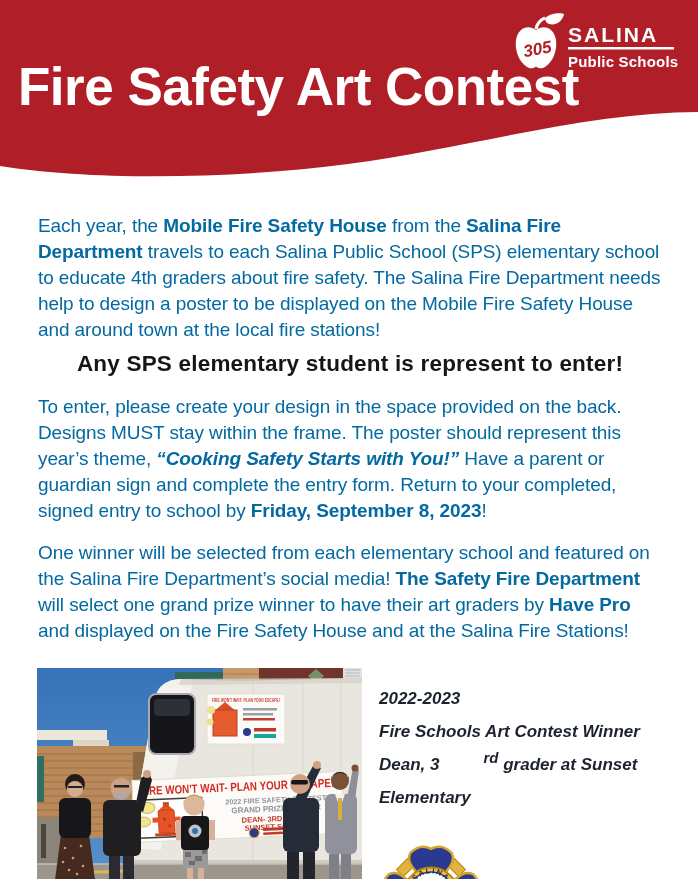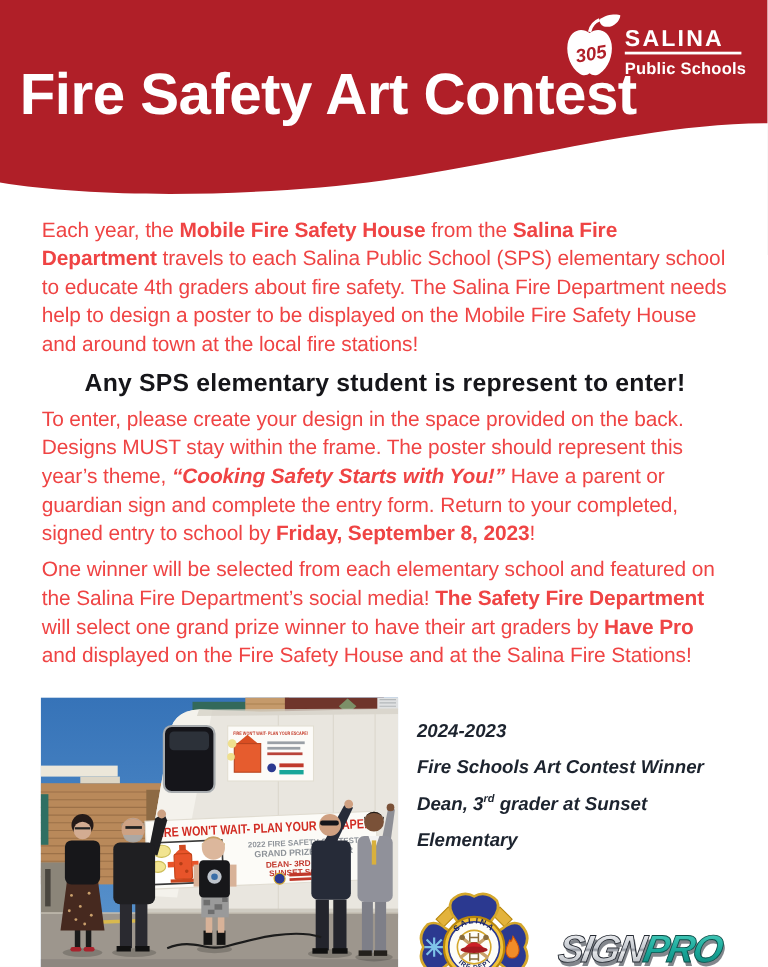--- a/index.html
+++ b/index.html
@@ -19,7 +19,7 @@
   
   .copy{padding:15px 36px 0 38px;}
   .copy p{
-    margin:0 0 7px 0;font-size:19px;line-height:26px;color:#ef4444;
+    margin:16px 0 7px 0;font-size:19px;line-height:26px;color:#0369a1;
     letter-spacing:-0.1px;
   }
   .copy .b{font-weight:bold;}

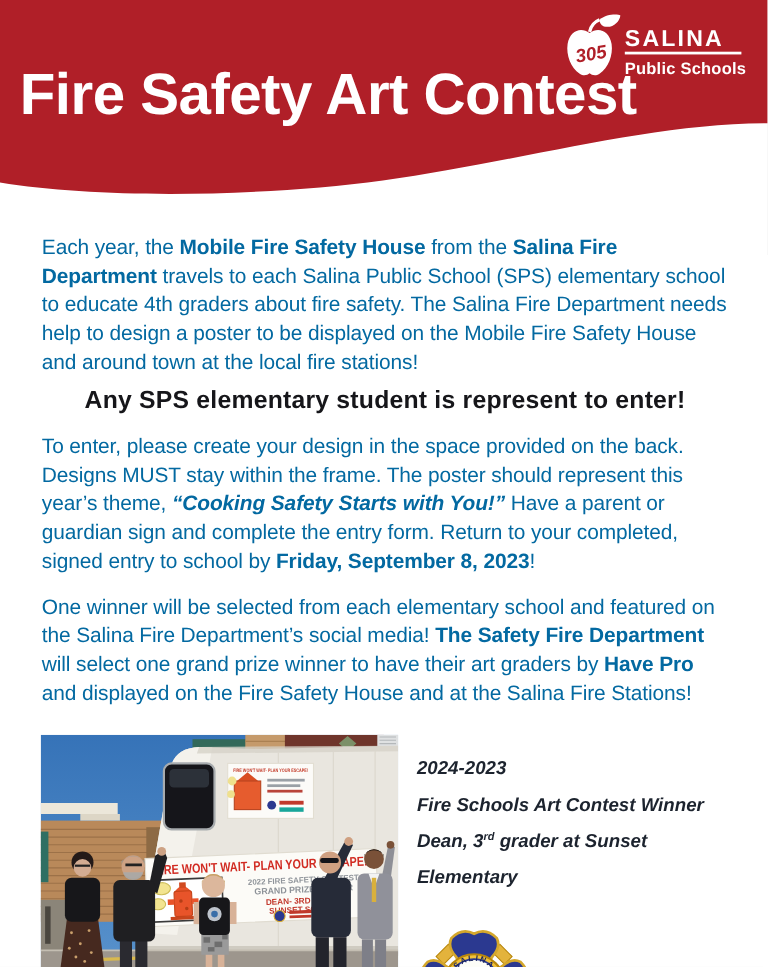--- a/index.html
+++ b/index.html
@@ -268,7 +268,7 @@
 
     <div class="right-col">
       <div class="caption">
-        <div>2024-2023</div>
+        <div>2022-2023</div>
         <div>Fire Schools Art Contest Winner</div>
         <div><span>Dean, 3</span><sup>rd</sup><span> grader at Sunset Elementary</span></div>
       </div>

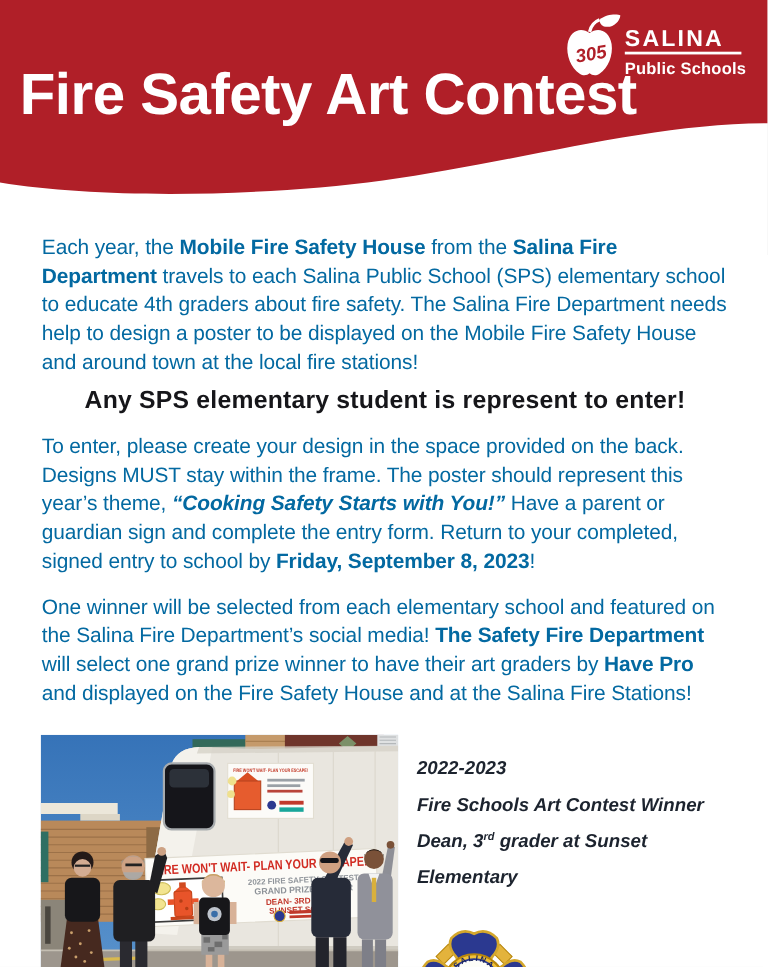--- a/index.html
+++ b/index.html
@@ -34,7 +34,7 @@
   .right-col{margin-left:17px;width:300px;}
   .caption{margin-top:14px;font-style:italic;font-weight:bold;
     font-size:17px;line-height:33px;color:#1c232e;}
-  .caption sup{font-size:10px;line-height:0;}
+  .caption sup{font-size:15px;line-height:0;margin-left:44px;}
   .logo-row{display:flex;align-items:center;gap:16px;margin-top:24px;}
 </style>
 </head>

